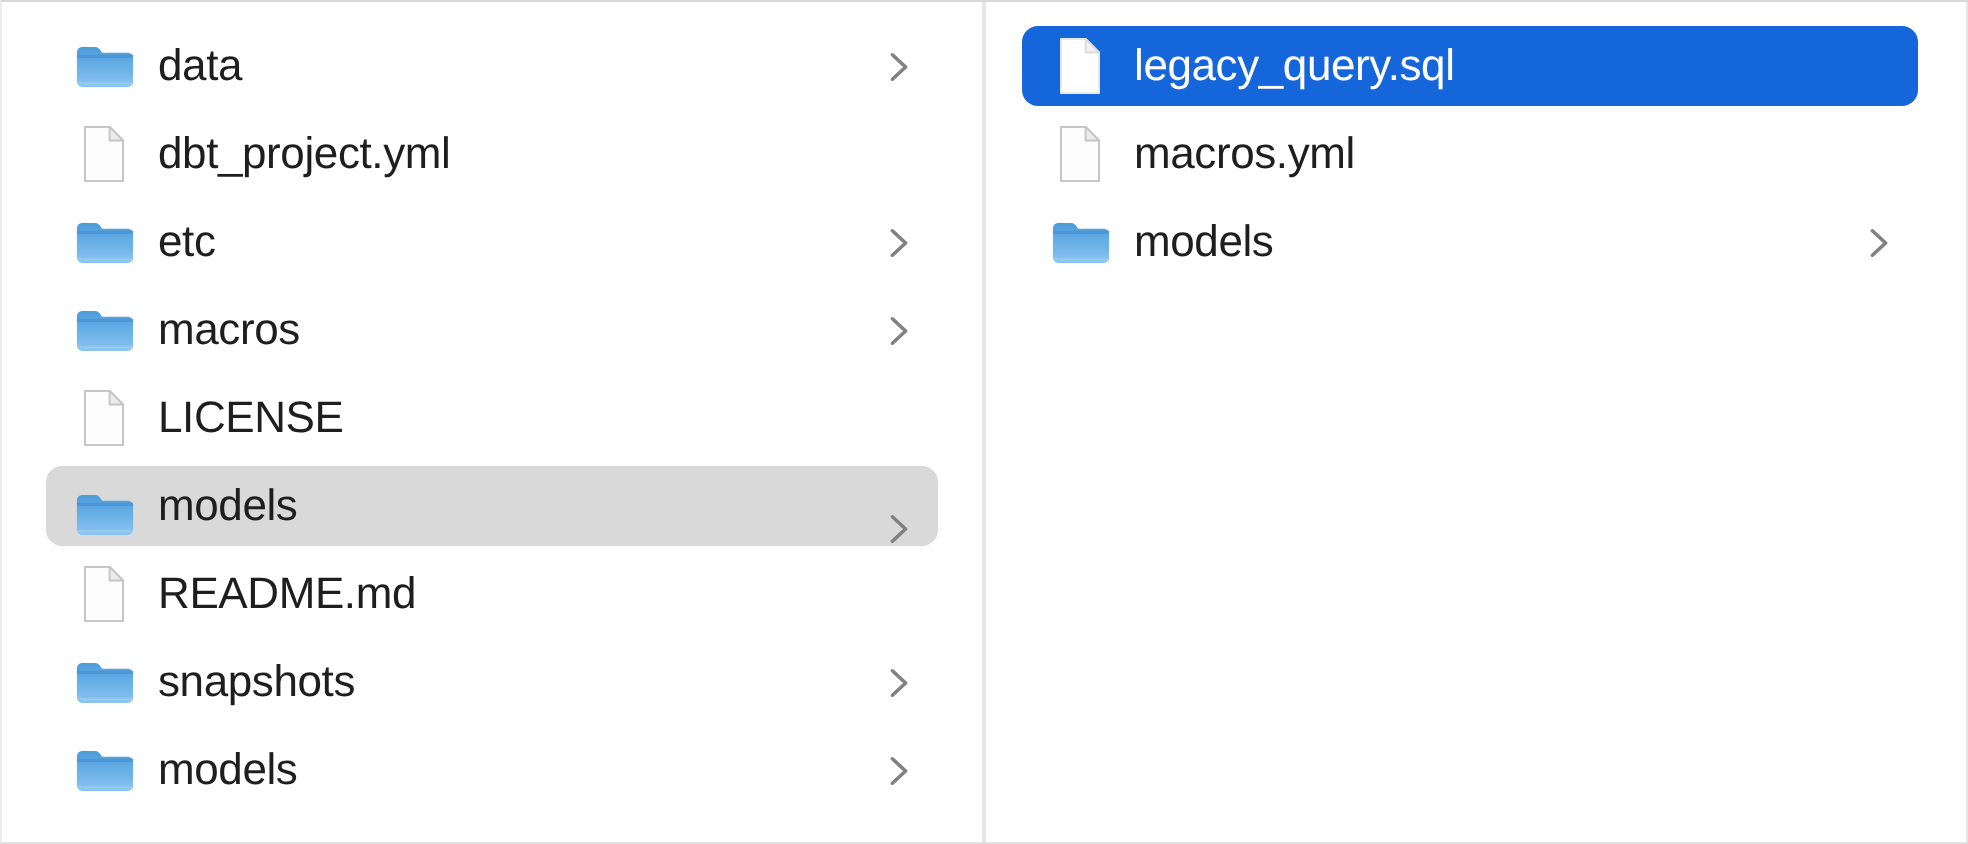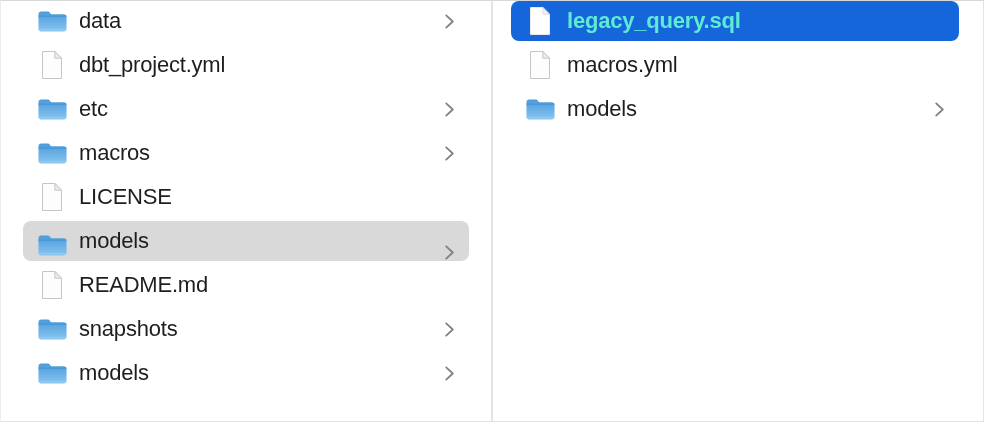--- a/index.html
+++ b/index.html
@@ -16,6 +16,7 @@
   }
   .col {
     width:492px; height:100%;
+    padding-top:12px;
     position:relative;
     flex:0 0 492px;
   }

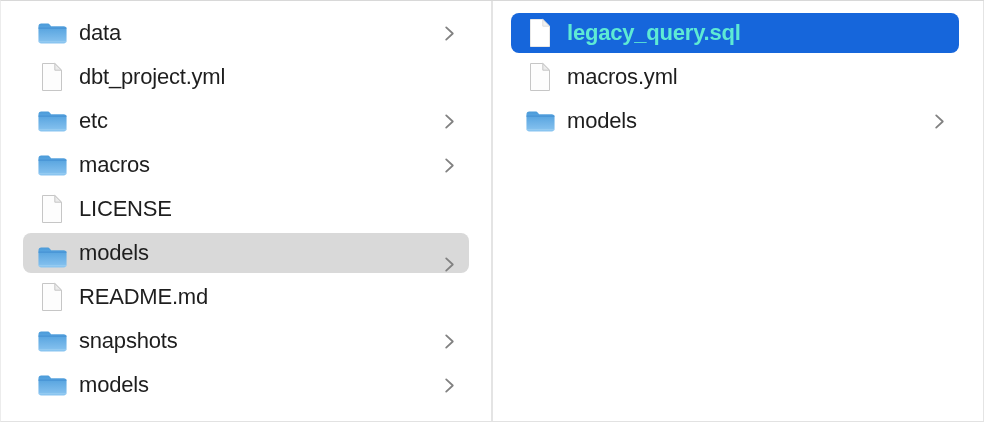--- a/index.html
+++ b/index.html
@@ -37,7 +37,7 @@
   .col-left .row { margin:0 24px 4px 22px; }
   .col-right .row { margin:0 26px 4px 18px; }
   .row.sel-gray { background:var(--sel-gray,#d9d9d9);align-items:flex-end; }
-  .row.sel-blue { background:var(--sel-blue,#1666db); color:#5eead4;font-weight:bold; }
+  .row.sel-blue { background:var(--sel-blue,#1666db); color:#ffffff; }
   .icon-slot {
     width:32px; height:32px; flex:0 0 32px;
     display:flex; align-items:center; justify-content:center;

